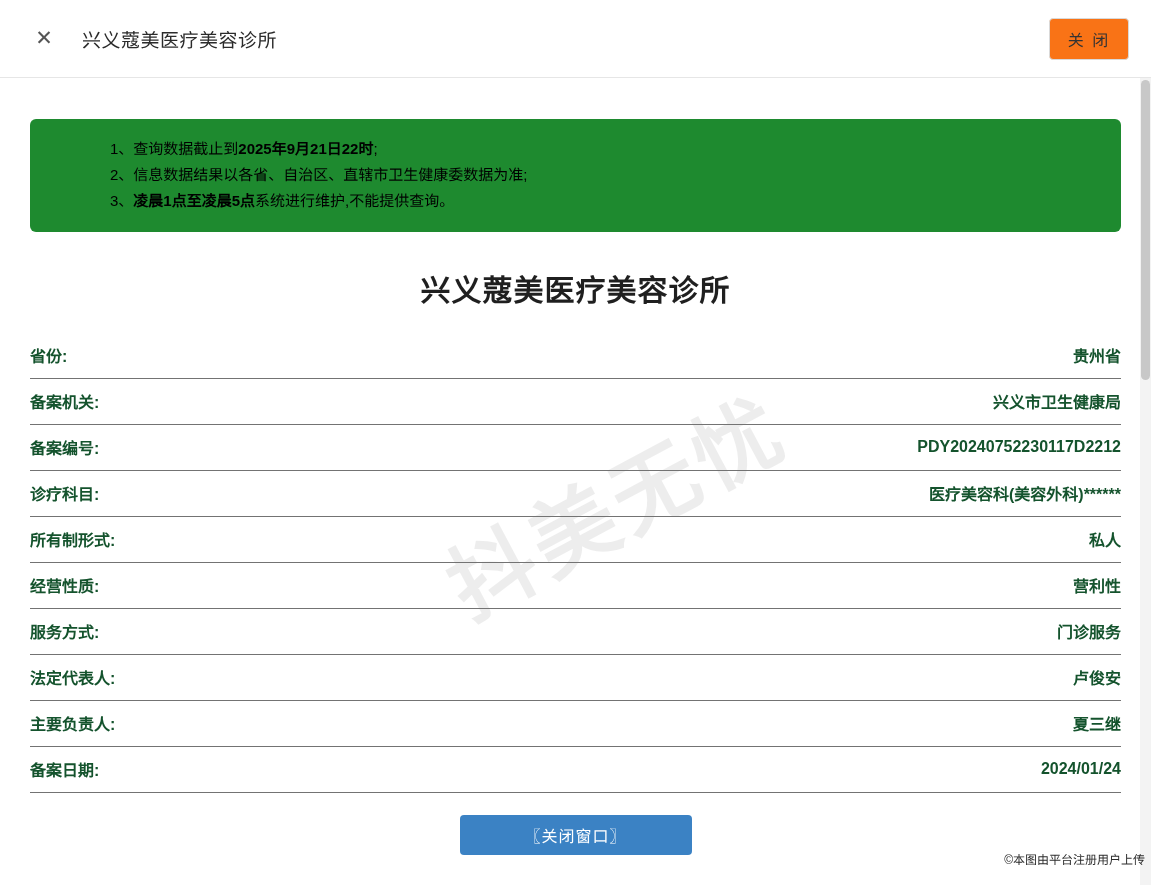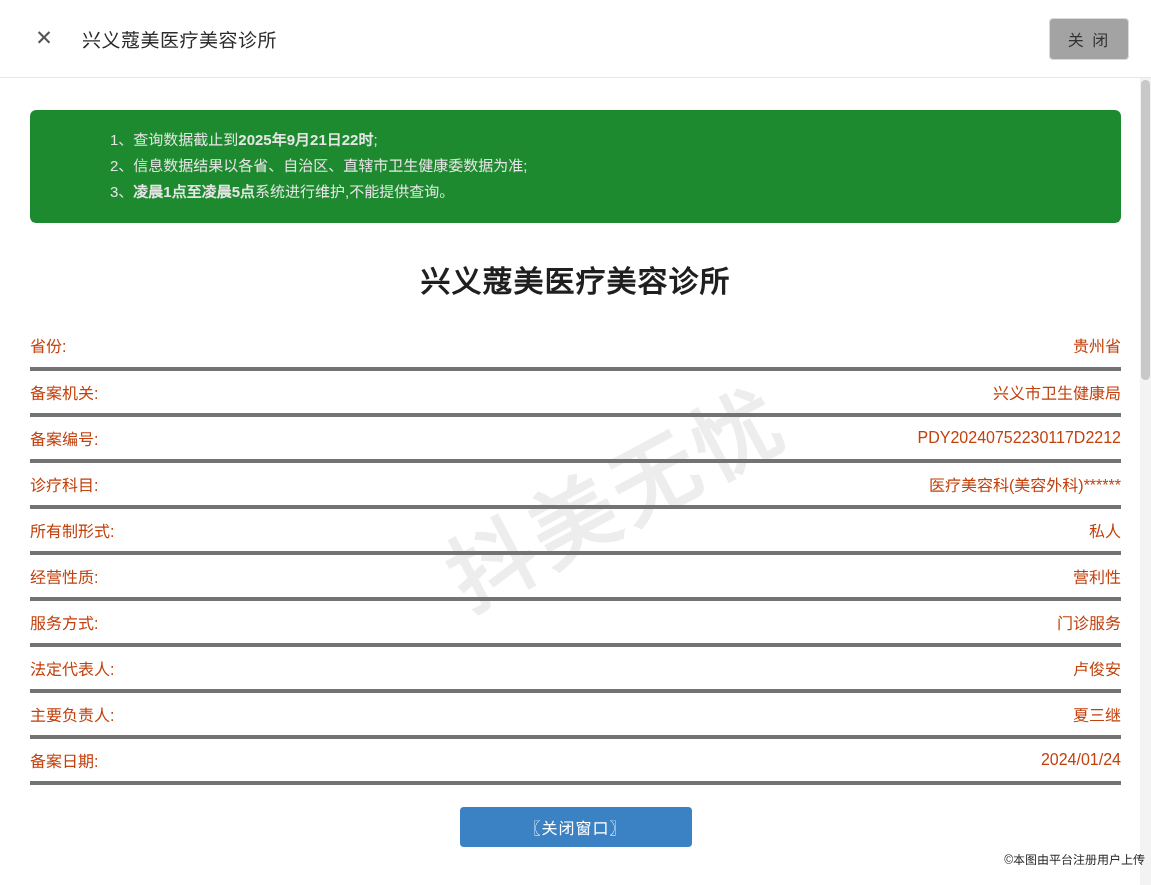--- a/index.html
+++ b/index.html
@@ -53,7 +53,7 @@
     height: 40px;
     border: 1px solid #d9d9d9;
     border-radius: 4px;
-    background: #a3a3a3;
+    background: #f97316;
     color: #333;
     font-size: 16px;
     display: flex;

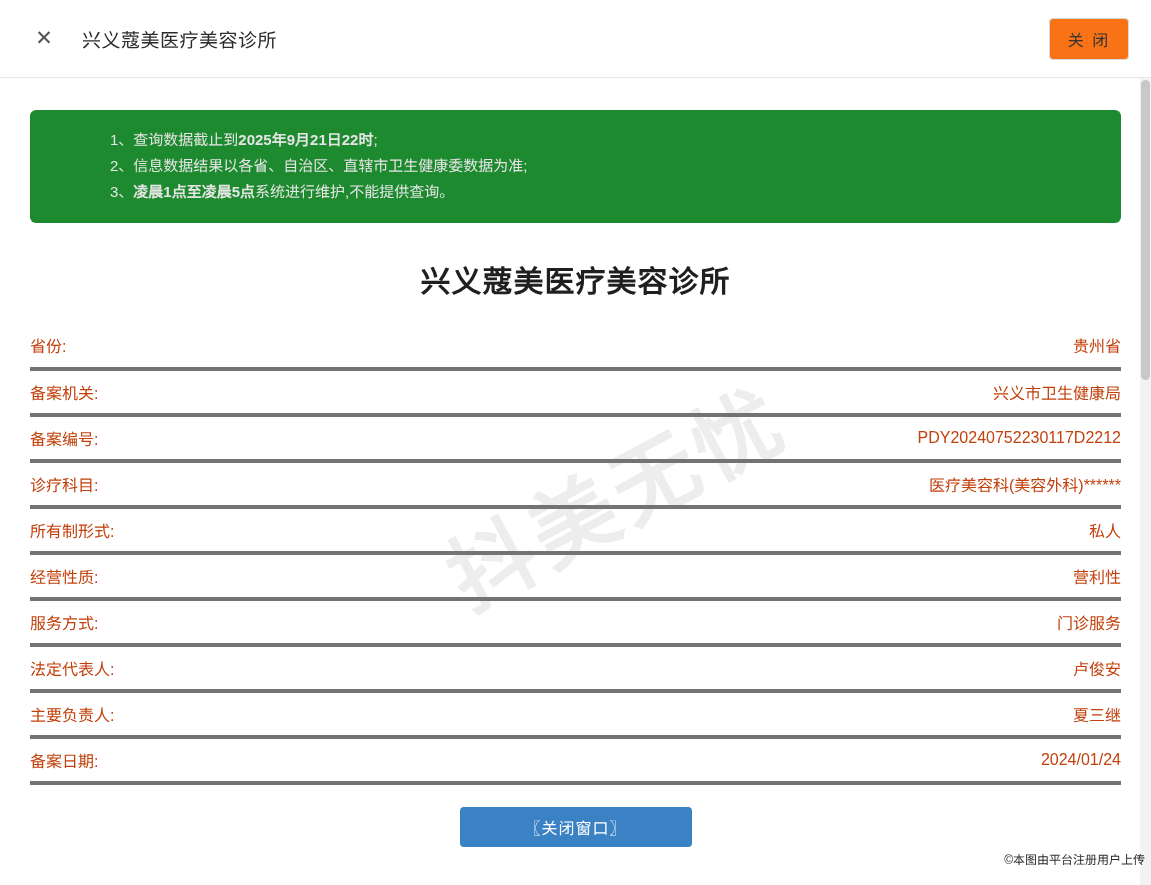--- a/index.html
+++ b/index.html
@@ -78,9 +78,9 @@
 
   
   .notice {
-    margin-top: 32px;
+    margin-top: 41px;
     background: #1e8a2f;
-    color: #e5e5e5;
+    color: #000000;
     border-radius: 6px;
     padding: 17px 26px 18px 26px;
     box-sizing: border-box;

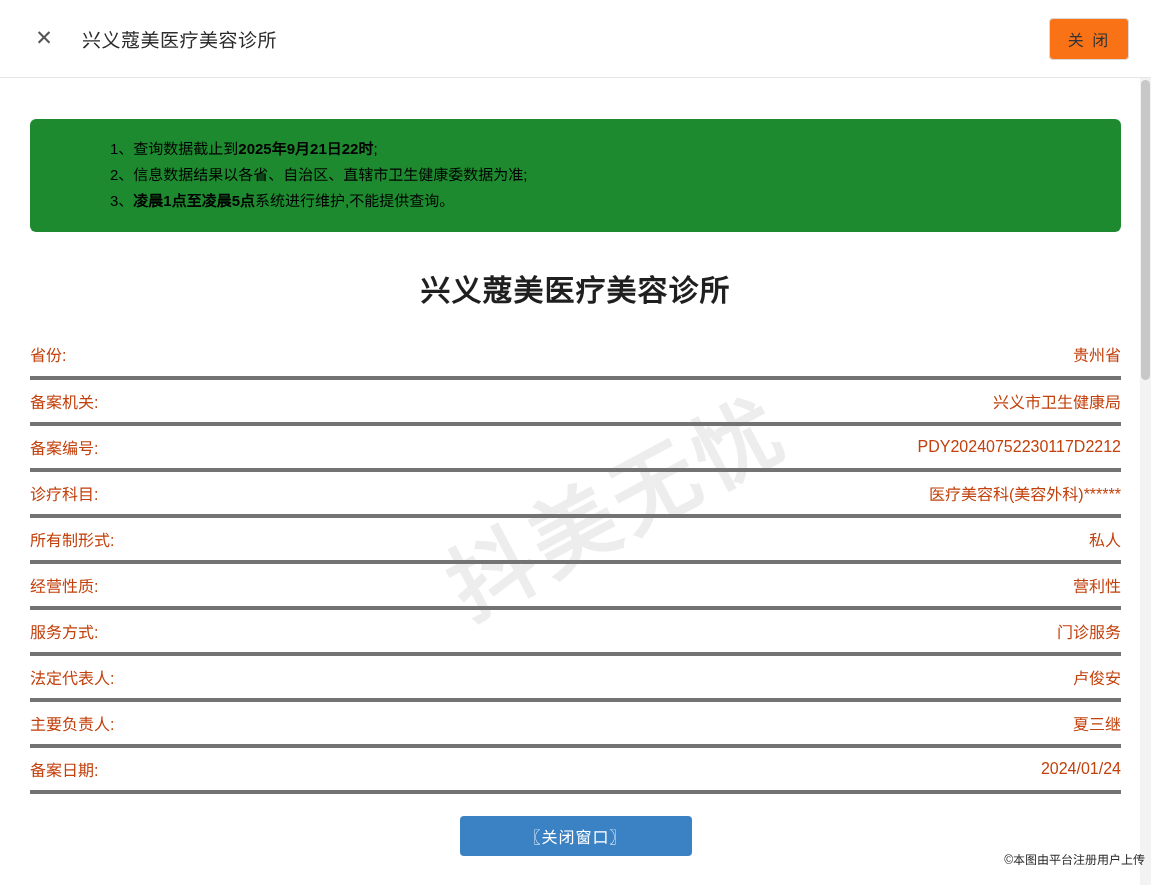--- a/index.html
+++ b/index.html
@@ -113,11 +113,12 @@
   }
   table.info tr { height: 46px; }
   table.info td {
-    border-bottom: 4px solid #737373;
+    border-bottom: 1px solid #737373;
     font-size: 16px;
-    color: #c2410c;
+    color: #14532d;
     padding: 0;
     vertical-align: middle;
+    font-weight: bold;
   }
   td.label {
     width: 185px;

